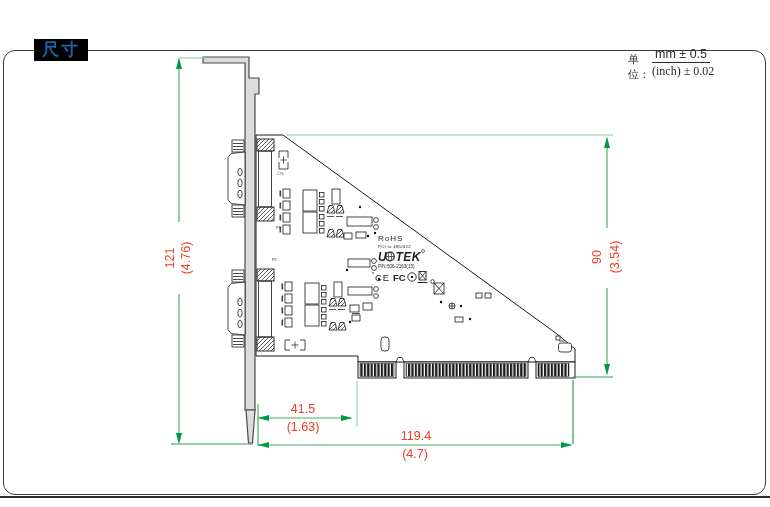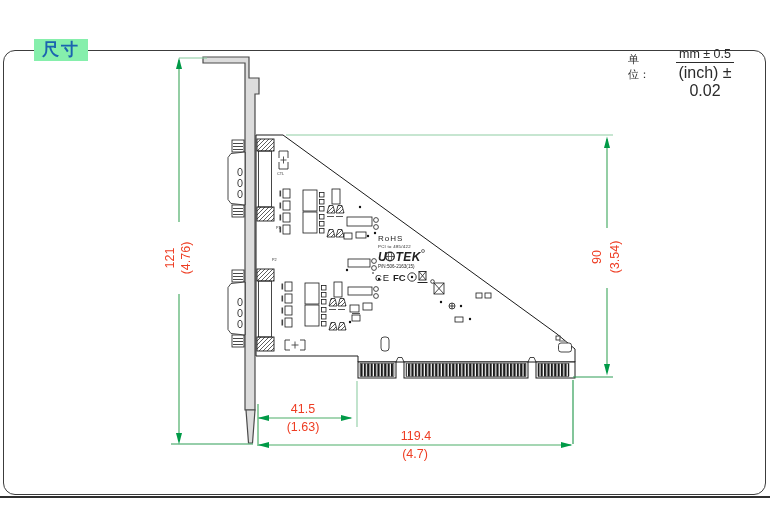--- a/index.html
+++ b/index.html
@@ -8,7 +8,7 @@
   .panel{position:absolute;left:3px;top:50px;width:761px;height:443px;
          border:1.4px solid #3c3c3c;border-radius:12px;background:transparent;}
   .page-bottom-line{position:absolute;left:0;top:496px;width:770px;height:1.5px;background:#2f2f2f;}
-  .title{position:absolute;left:34px;top:39px;width:54px;height:22px;background:#86efac;
+  .title{position:absolute;left:34px;top:39px;width:54px;height:22px;background:#000000;
          color:#1b63b0;font-size:17px;font-weight:bold;text-align:center;line-height:22px;
          letter-spacing:2px;z-index:5;}
   .unit-block{position:absolute;left:628px;top:44px;z-index:4;color:#2b2b2b;}

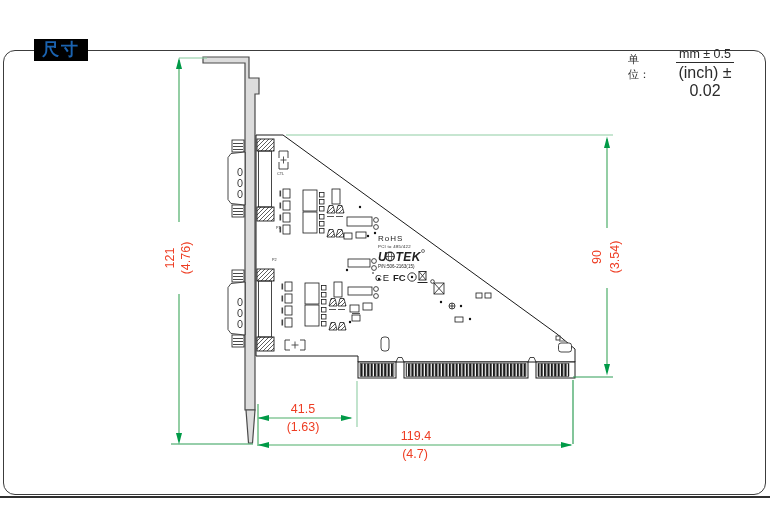--- a/index.html
+++ b/index.html
@@ -13,7 +13,7 @@
          letter-spacing:2px;z-index:5;}
   .unit-block{position:absolute;left:628px;top:44px;z-index:4;color:#2b2b2b;}
   .unit-label{position:absolute;left:0;top:8px;font-size:11px;}
-  .unit-frac{position:absolute;left:42px;top:0;width:70px;text-align:center;}
+  .unit-frac{position:absolute;left:24px;top:0;width:70px;}
   .unit-mm{font-size:12.5px;border-bottom:1.4px solid #2b2b2b;padding:0 3px 1px 3px;display:inline-block;}
   .unit-inch{font-size:16px;display:block;padding-top:1px;}
   svg{position:absolute;left:0;top:0;}

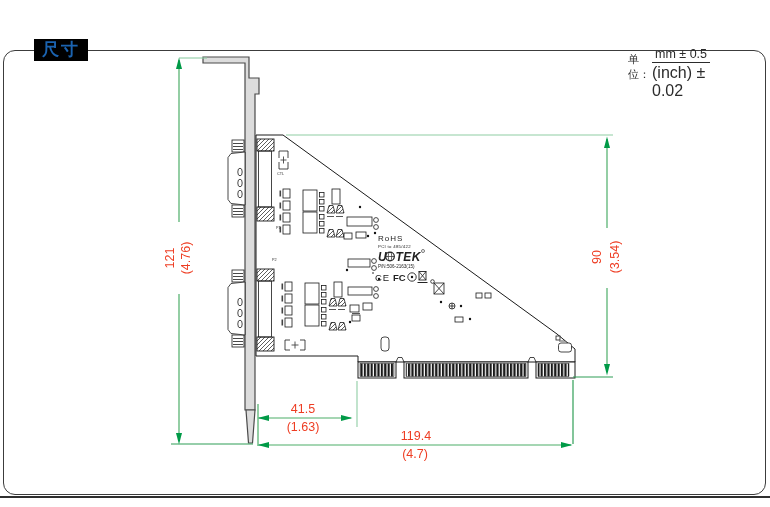--- a/index.html
+++ b/index.html
@@ -15,7 +15,7 @@
   .unit-label{position:absolute;left:0;top:8px;font-size:11px;}
   .unit-frac{position:absolute;left:24px;top:0;width:70px;}
   .unit-mm{font-size:12.5px;border-bottom:1.4px solid #2b2b2b;padding:0 3px 1px 3px;display:inline-block;}
-  .unit-inch{font-size:16px;display:block;padding-top:1px;}
+  .unit-inch{font-size:12px;display:block;padding-top:1px;font-family:Liberation Serif, serif;}
   svg{position:absolute;left:0;top:0;}
   svg text{font-family:"Liberation Sans",sans-serif;}
   .outline{fill:#fff;stroke:#1a1a1a;stroke-width:1;}

